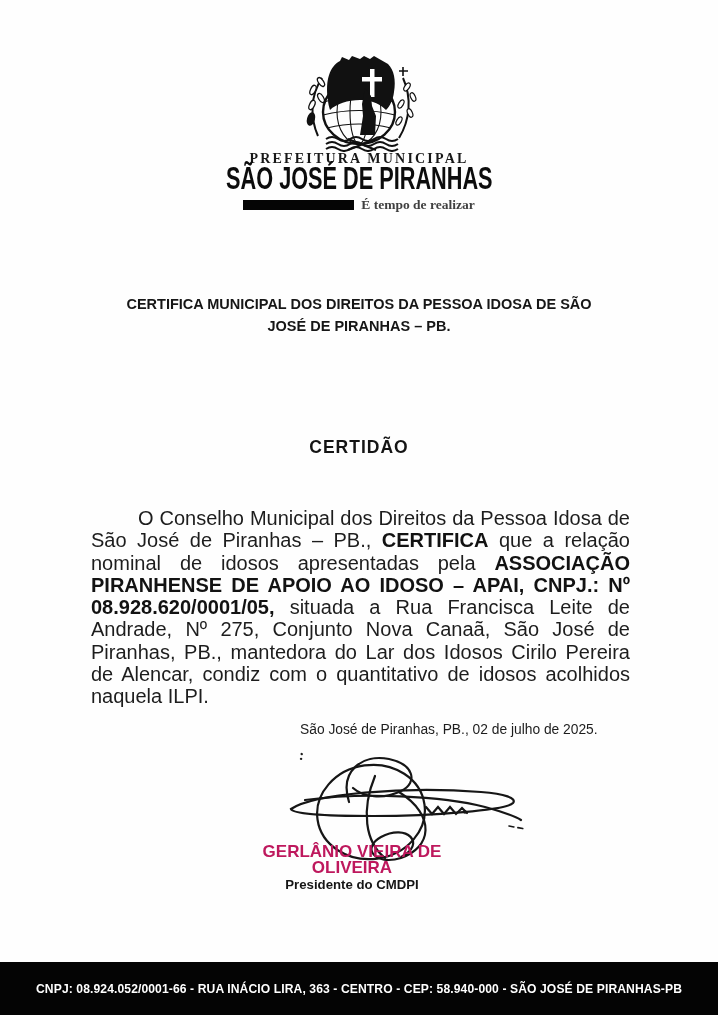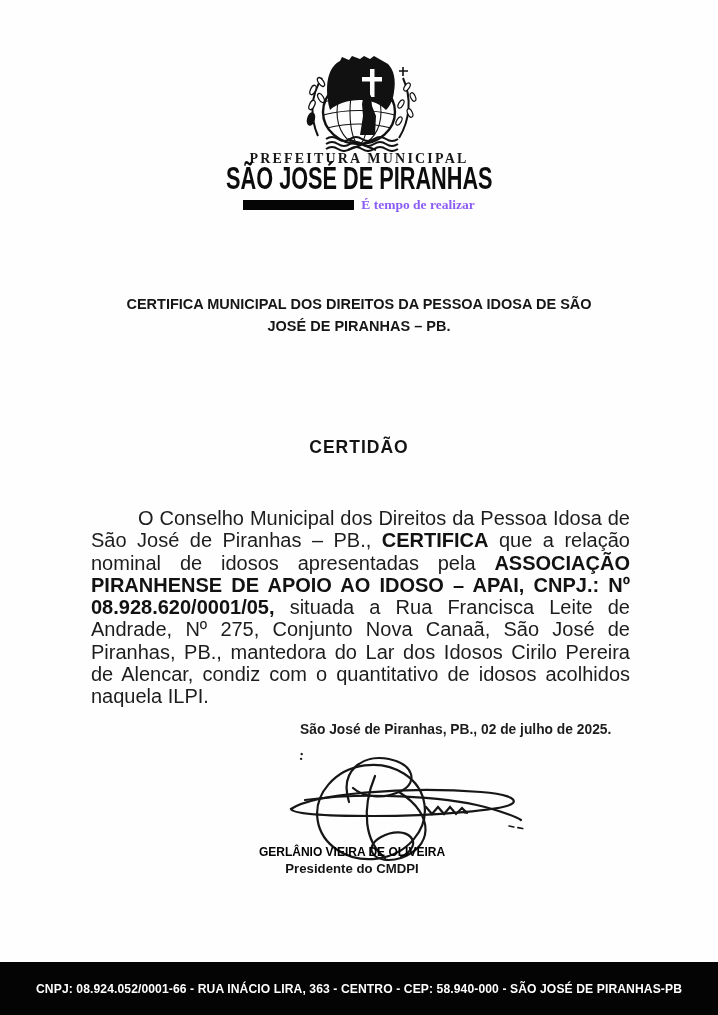--- a/index.html
+++ b/index.html
@@ -31,7 +31,7 @@
   .tag-bar { width:111px; height:10px; background:#050505; }
   .tagline {
     font-family:"Liberation Serif", serif; font-weight:bold;
-    font-size:13.5px; color:#8b5cf6; line-height:12px;
+    font-size:13.5px; color:#404040; line-height:12px;
   }
 
   

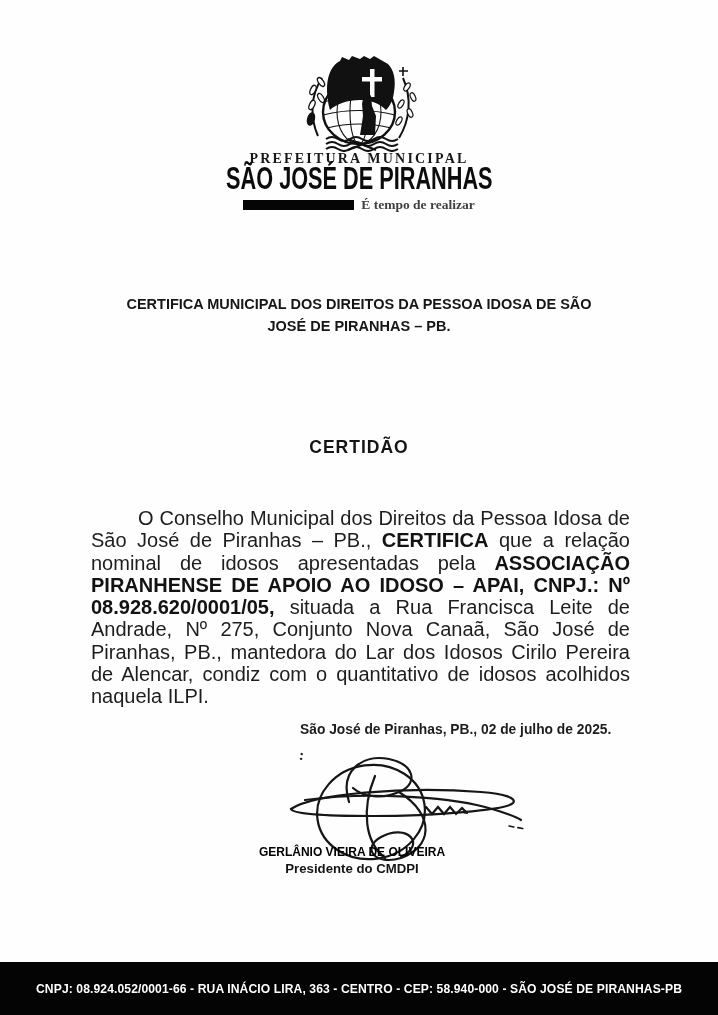--- a/index.html
+++ b/index.html
@@ -52,7 +52,7 @@
   .body-par b { color:#121212; }
   .date-line {
     position:absolute; top:722px; left:300px;
-    font-size:13.8px; color:#1d1d1d;font-weight:bold;
+    font-size:13.8px; color:#1d1d1d;
   }
   .stray-mark {
     position:absolute; top:747px; left:299px;

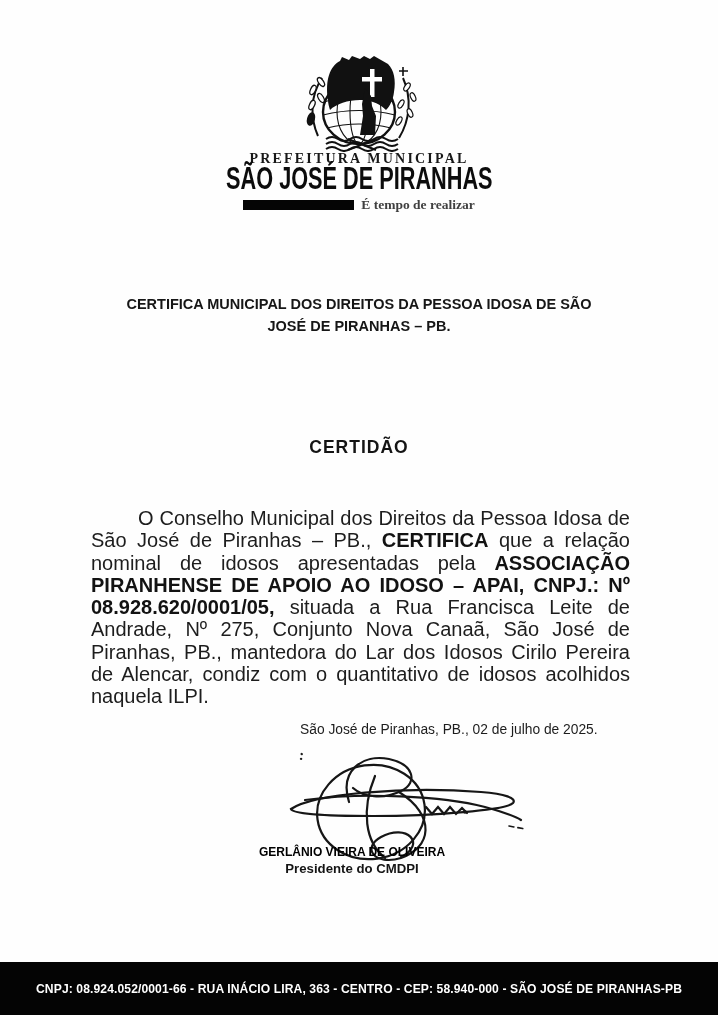--- a/index.html
+++ b/index.html
@@ -65,7 +65,7 @@
   .signatory {
     position:absolute; top:844px; left:224px; width:256px; text-align:center;
   }
-  .sig-name  { font-weight:bold; font-size:12px; line-height:16px; color:#000000; }
+  .sig-name  { font-weight:bold; font-size:17px; line-height:16px; color:#be185d; }
   .sig-role  { font-weight:bold; font-size:13.2px; line-height:17px; color:#151515; }
 
   

